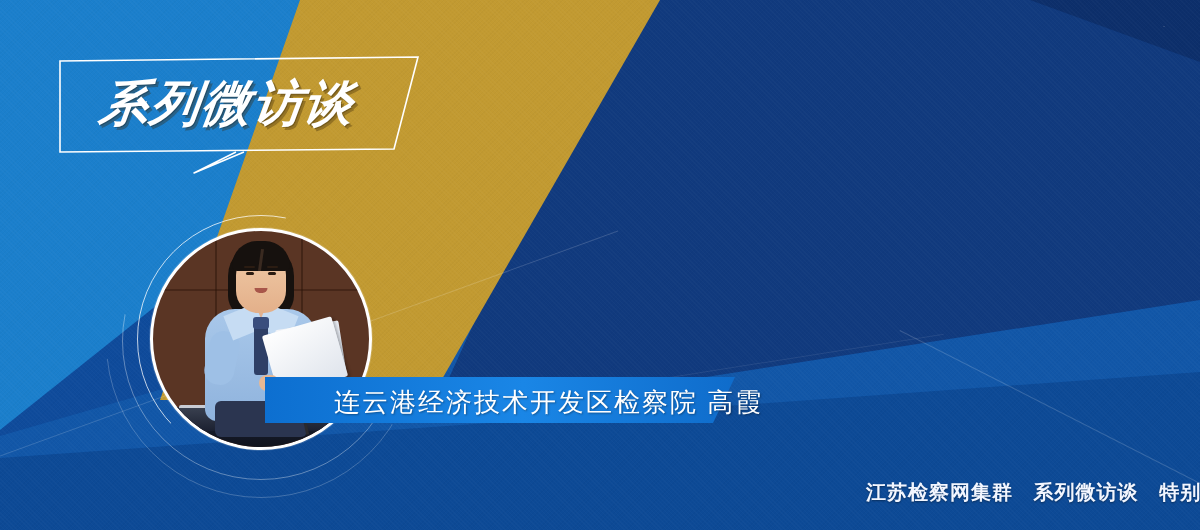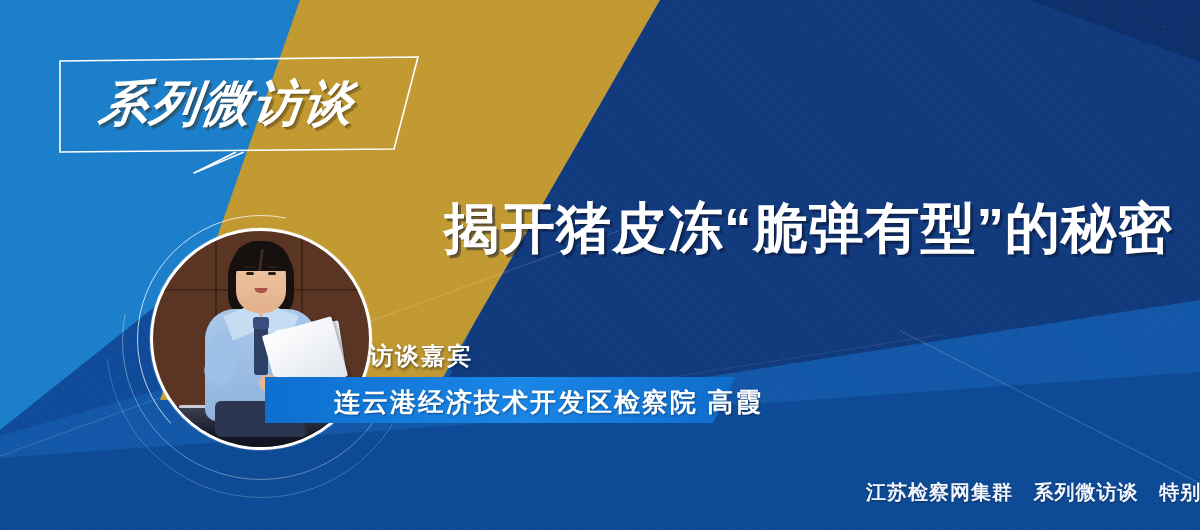--- a/index.html
+++ b/index.html
@@ -282,7 +282,6 @@
     </div>
   </div>
 
-  <div id="headline">揭开猪皮冻“脆弹有型”的秘密</div>
 
   <div id="guest-role">访谈嘉宾</div>
   <div id="guest-bar"></div>

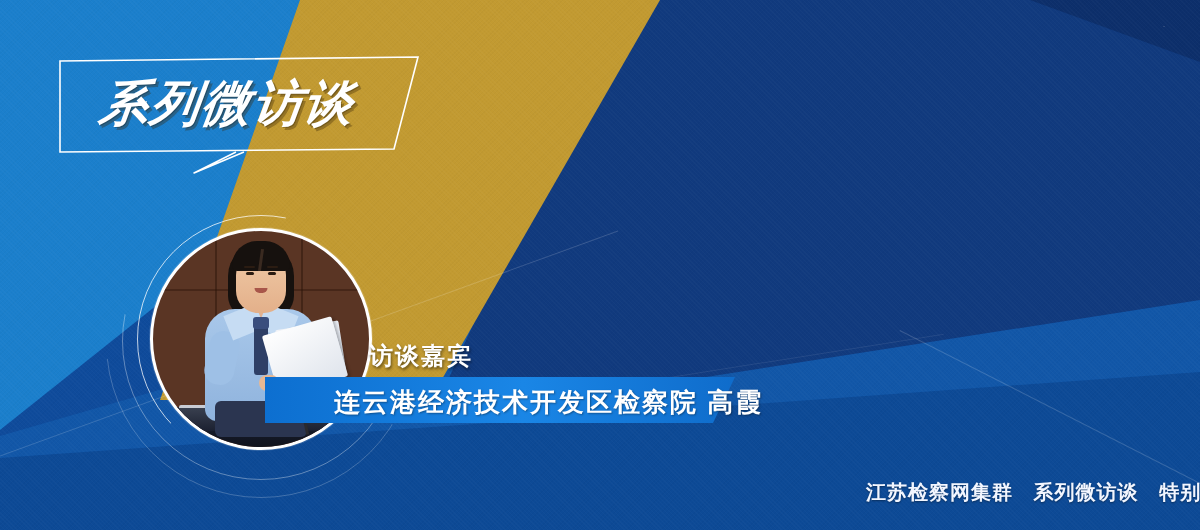--- a/index.html
+++ b/index.html
@@ -283,7 +283,6 @@
   </div>
 
 
-  <div id="guest-role">访谈嘉宾</div>
   <div id="guest-bar"></div>
   <div id="guest-name">连云港经济技术开发区检察院  高霞</div>
 

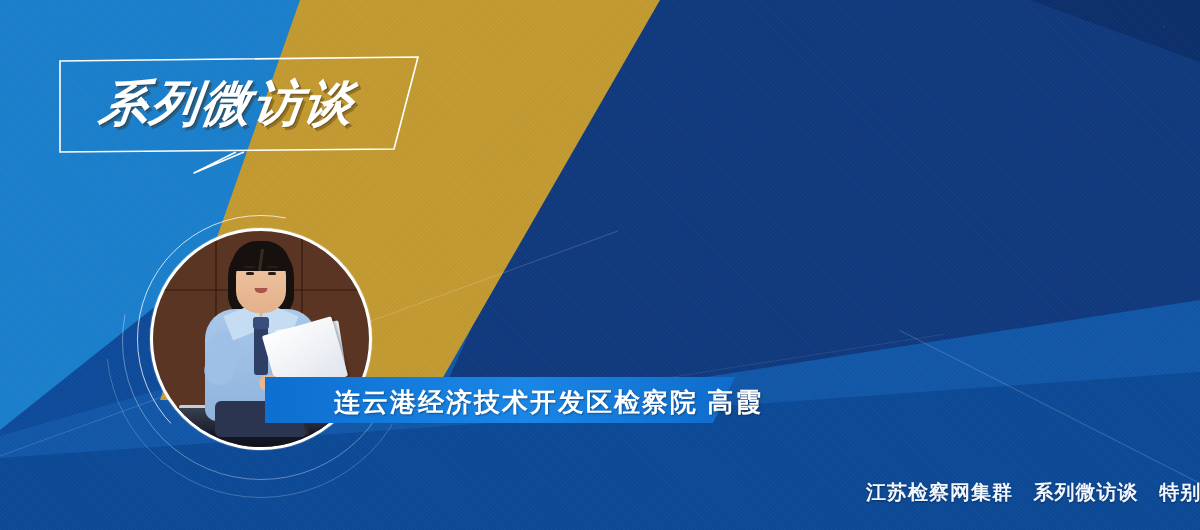--- a/index.html
+++ b/index.html
@@ -201,7 +201,7 @@
   }
   #guest-name{
     position:absolute;left:334px;top:385px;
-    font-size:26px;font-weight:700;color:#ffffff;letter-spacing:2px;
+    font-size:26px;font-weight:400;color:#ffffff;letter-spacing:2px;
     white-space:nowrap;
     text-shadow:1px 1px 2px rgba(0,0,0,.35);
   }

